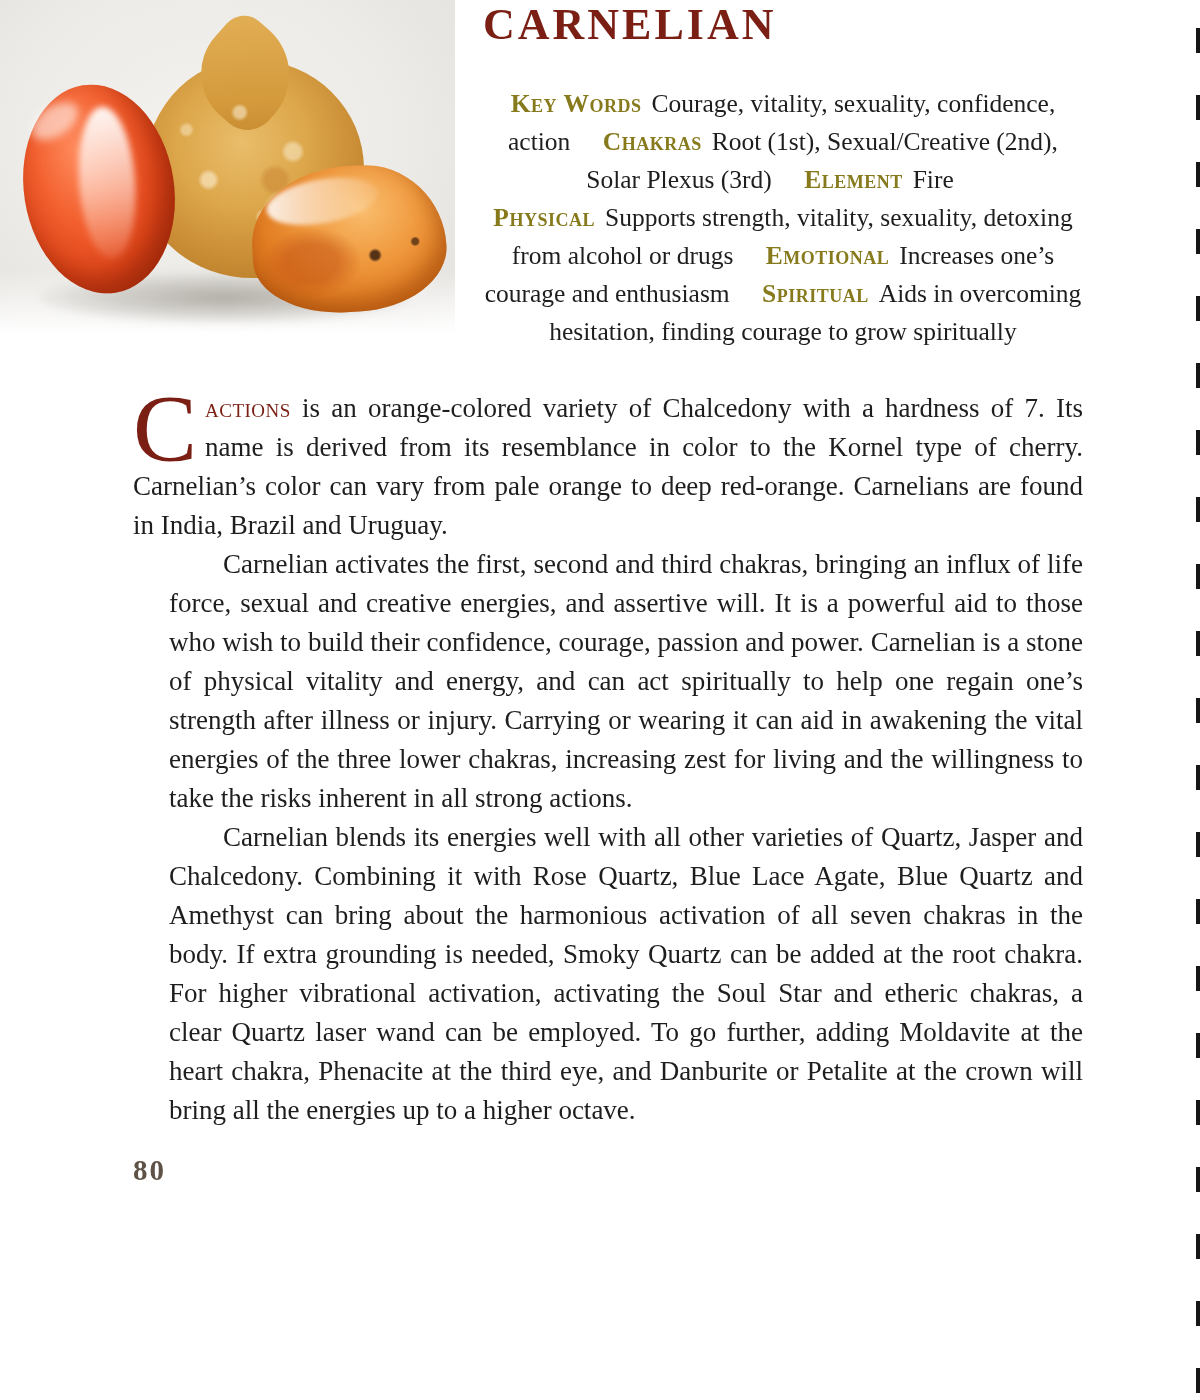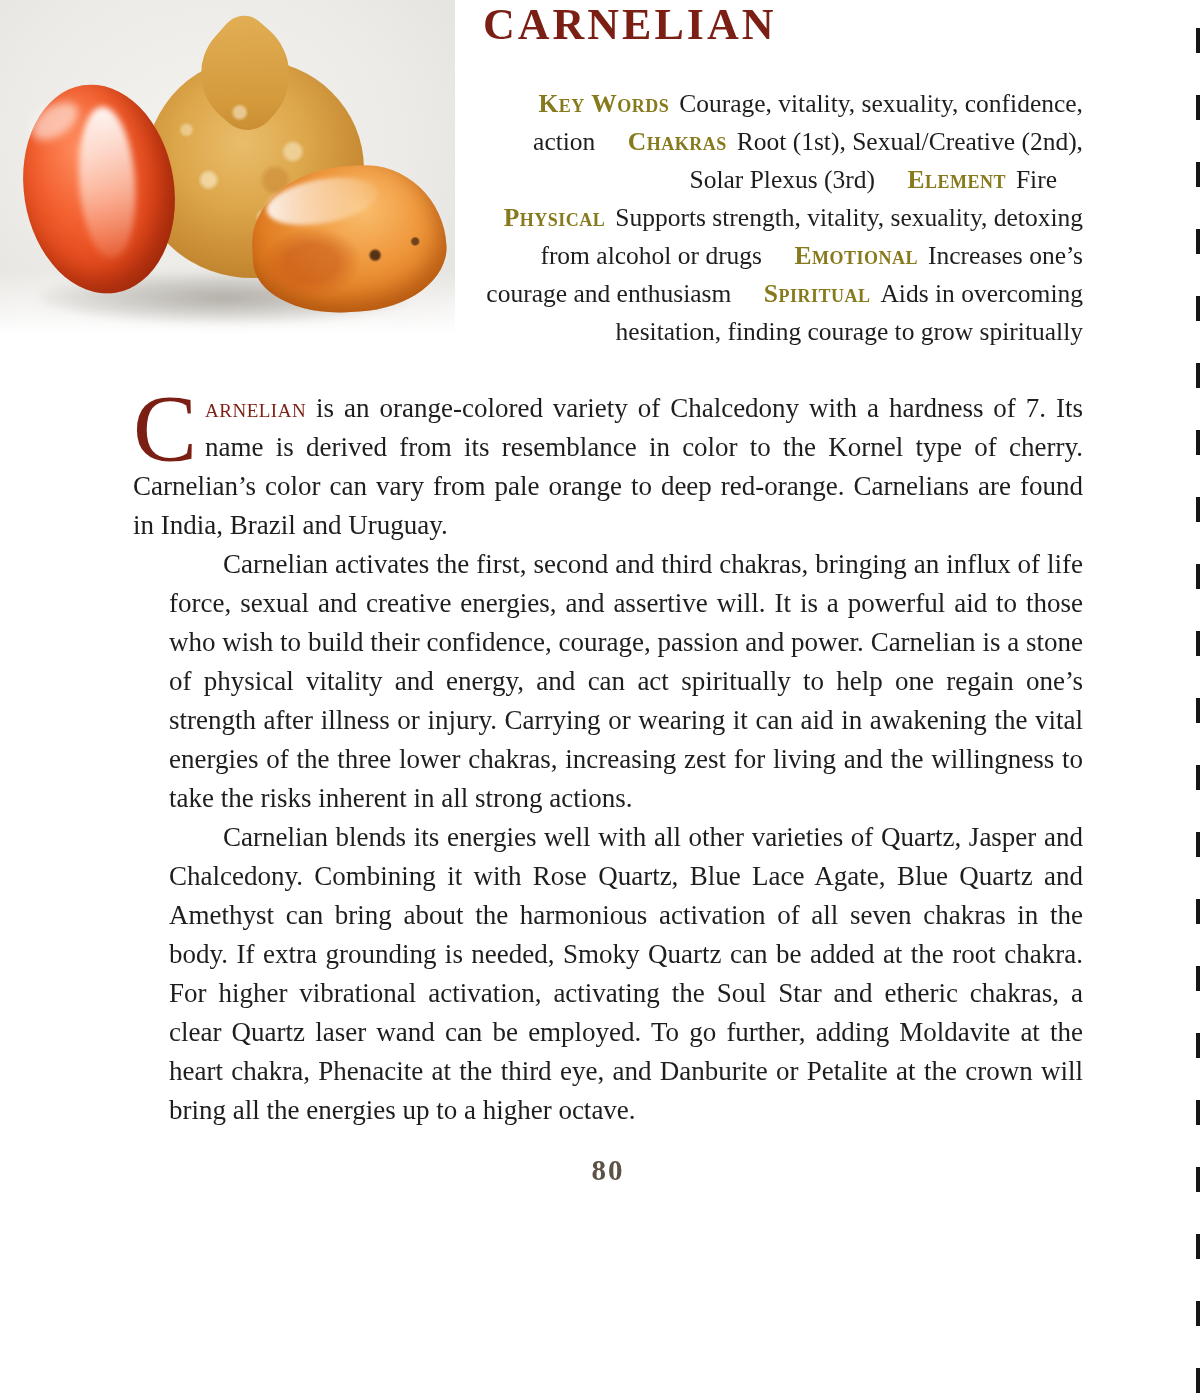--- a/index.html
+++ b/index.html
@@ -154,7 +154,7 @@
     font-size: 25.5px;
     line-height: 38px;
     color: var(--body-text);
-    text-align: right;
+    text-align: center;
   }
   .attr-label {
     font-variant: small-caps;

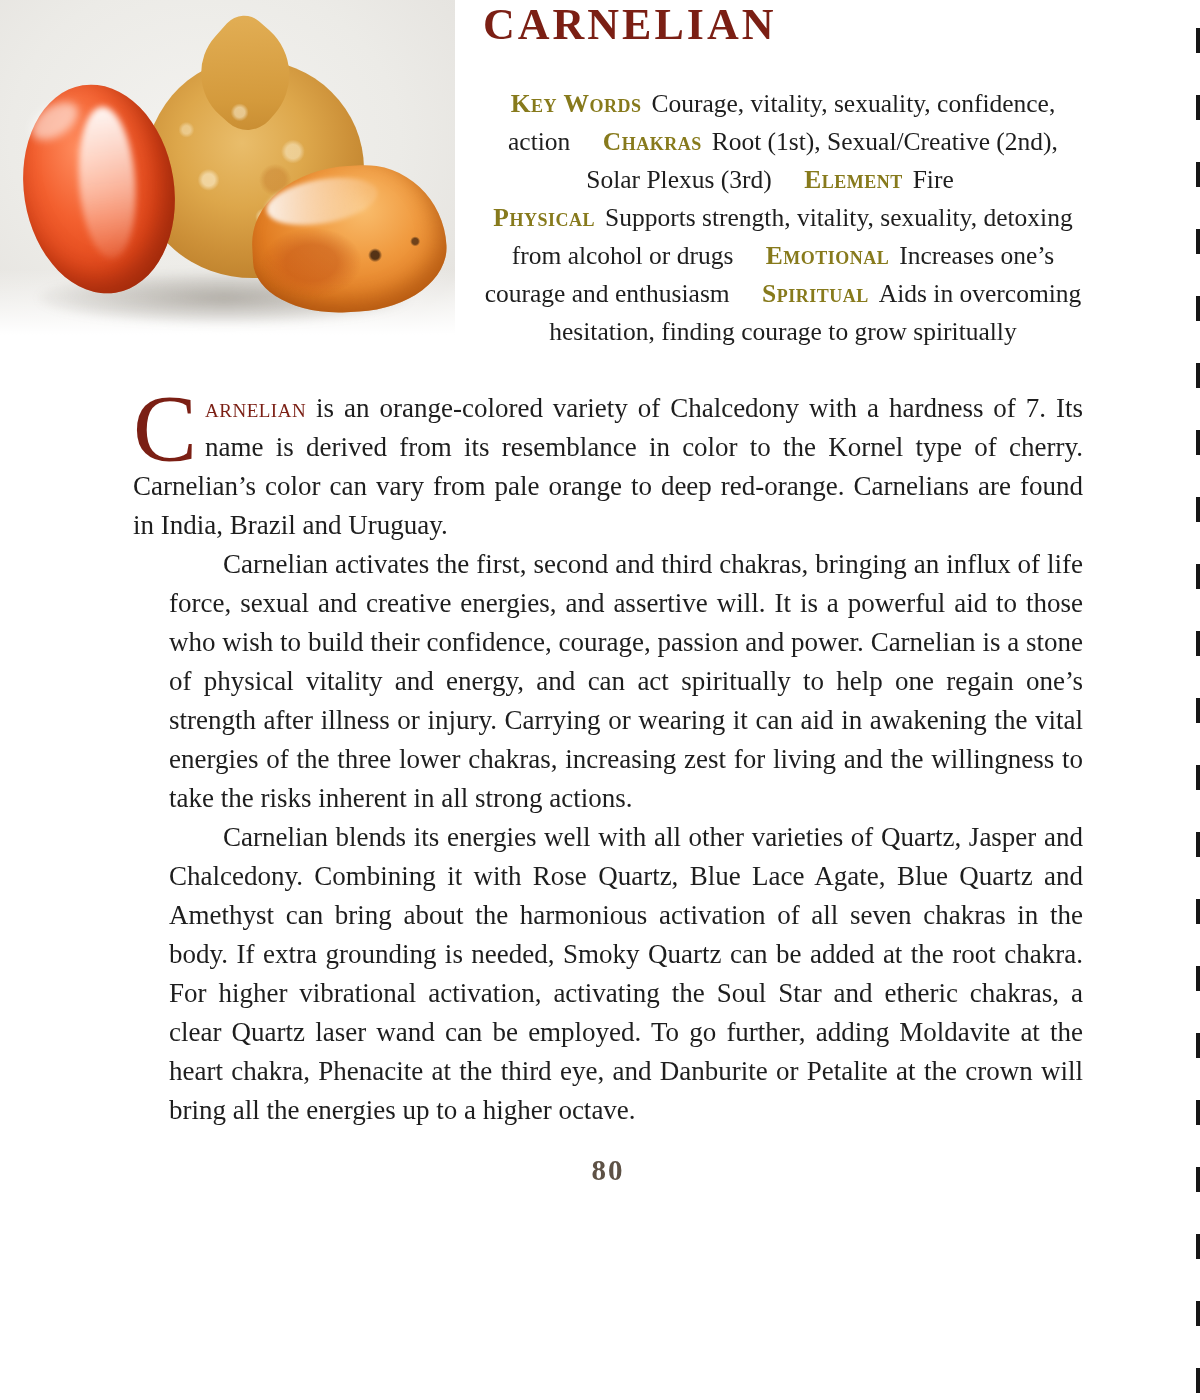--- a/index.html
+++ b/index.html
@@ -224,7 +224,7 @@
     <p class="attributes"><span class="attr-label">Key Words</span>Courage, vitality, sexuality, confidence, action<span class="attr-gap"></span> <span class="attr-label">Chakras</span>Root (1st), Sexual/Creative (2nd), Solar Plexus (3rd)<span class="attr-gap"></span> <span class="attr-label">Element</span>Fire<span class="attr-gap"></span> <span class="attr-label">Physical</span>Supports strength, vitality, sexuality, detoxing from alcohol or drugs<span class="attr-gap"></span> <span class="attr-label">Emotional</span>Increases one’s courage and enthusiasm<span class="attr-gap"></span> <span class="attr-label">Spiritual</span>Aids in overcoming hesitation, finding courage to grow spiritually</p>
 
     <div class="article-body">
-        <p class="body-para"><span class="dropcap">C</span><span class="lead-word">arnelian</span> is an orange-colored variety of Chalcedony with a hardness of 7. Its name is derived from its resemblance in color to the Kornel type of cherry. Carnelian’s color can vary from pale orange to deep red-orange. Carnelians are found in India, Brazil and Uruguay.</p>
+        <p class="body-para"><span class="dropcap">C</span><span class="lead-word">actions</span> is an orange-colored variety of Chalcedony with a hardness of 7. Its name is derived from its resemblance in color to the Kornel type of cherry. Carnelian’s color can vary from pale orange to deep red-orange. Carnelians are found in India, Brazil and Uruguay.</p>
         <p class="body-para">Carnelian activates the first, second and third chakras, bringing an influx of life force, sexual and creative energies, and assertive will. It is a powerful aid to those who wish to build their confidence, courage, passion and power. Carnelian is a stone of physical vitality and energy, and can act spiritually to help one regain one’s strength after illness or injury. Carrying or wearing it can aid in awakening the vital energies of the three lower chakras, increasing zest for living and the willingness to take the risks inherent in all strong actions.</p>
         <p class="body-para">Carnelian blends its energies well with all other varieties of Quartz, Jasper and Chalcedony. Combining it with Rose Quartz, Blue Lace Agate, Blue Quartz and Amethyst can bring about the harmonious activation of all seven chakras in the body. If extra grounding is needed, Smoky Quartz can be added at the root chakra. For higher vibrational activation, activating the Soul Star and etheric chakras, a clear Quartz laser wand can be employed. To go further, adding Moldavite at the heart chakra, Phenacite at the third eye, and Danburite or Petalite at the crown will bring all the energies up to a higher octave.</p>
       </div>

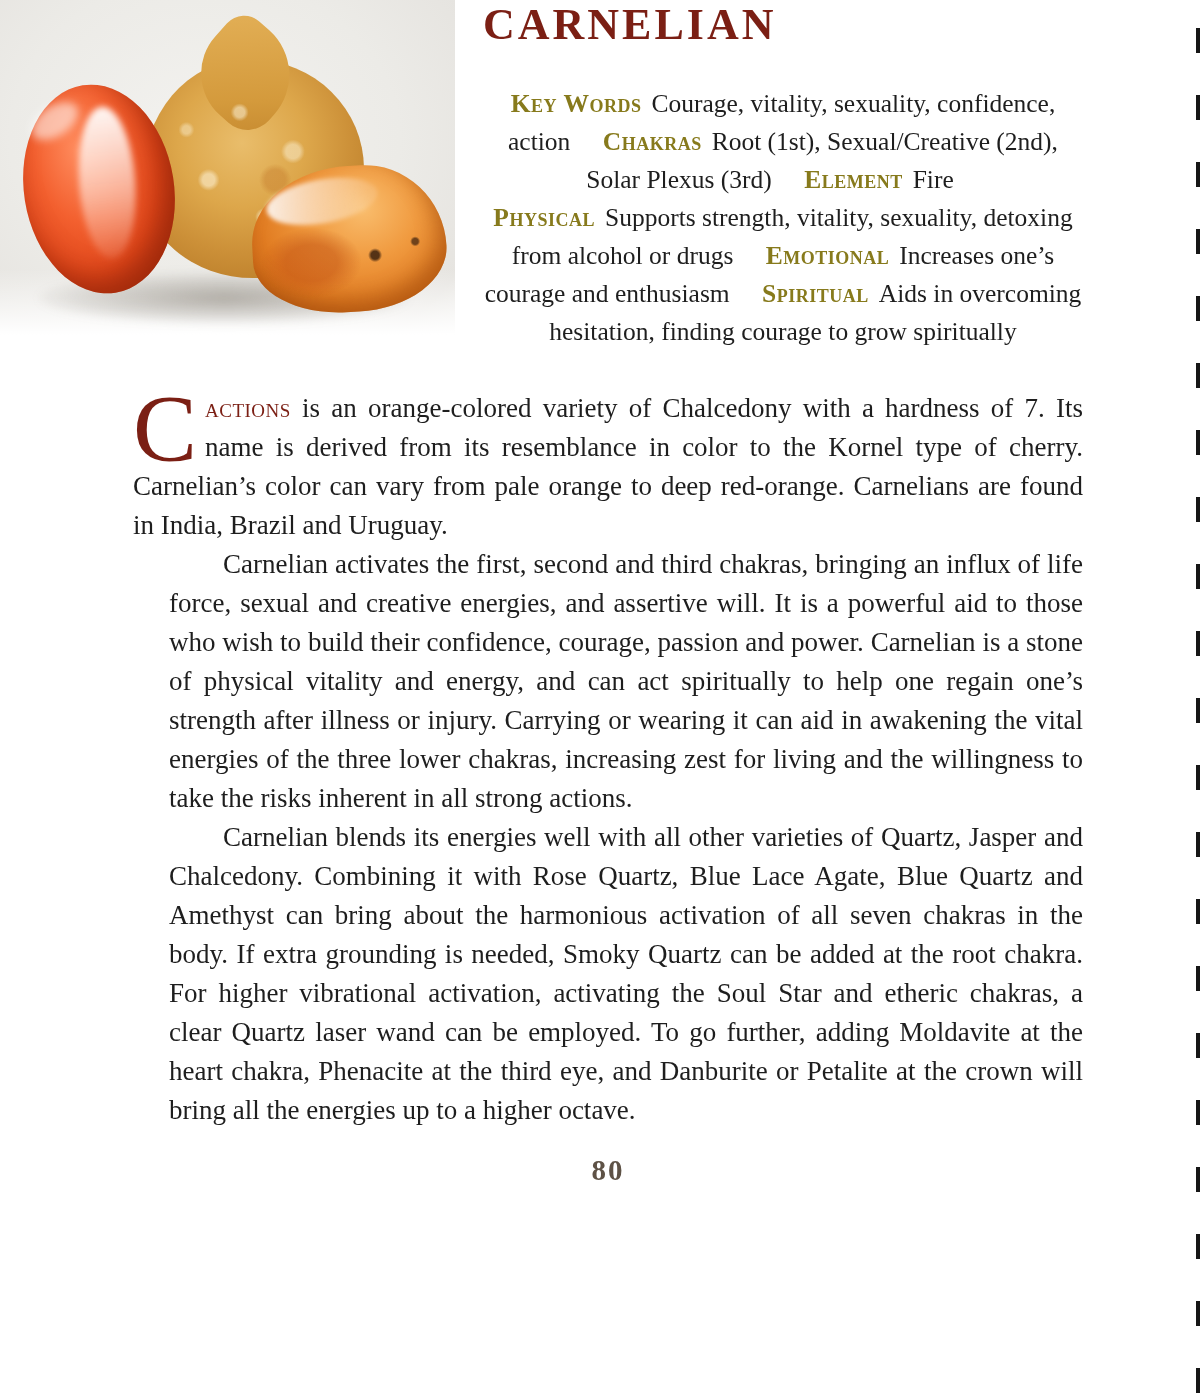--- a/index.html
+++ b/index.html
@@ -190,7 +190,7 @@
 
   .page-number {
     margin-top: 24px;
-    text-align: center;
+    text-align: left;
     font-size: 29px;
     font-weight: 700;
     letter-spacing: 2px;

